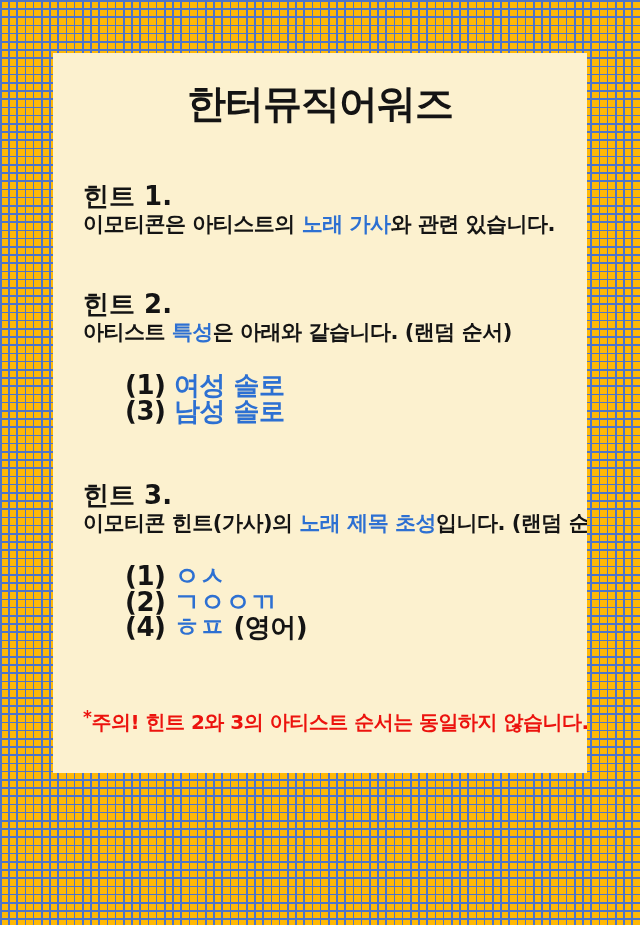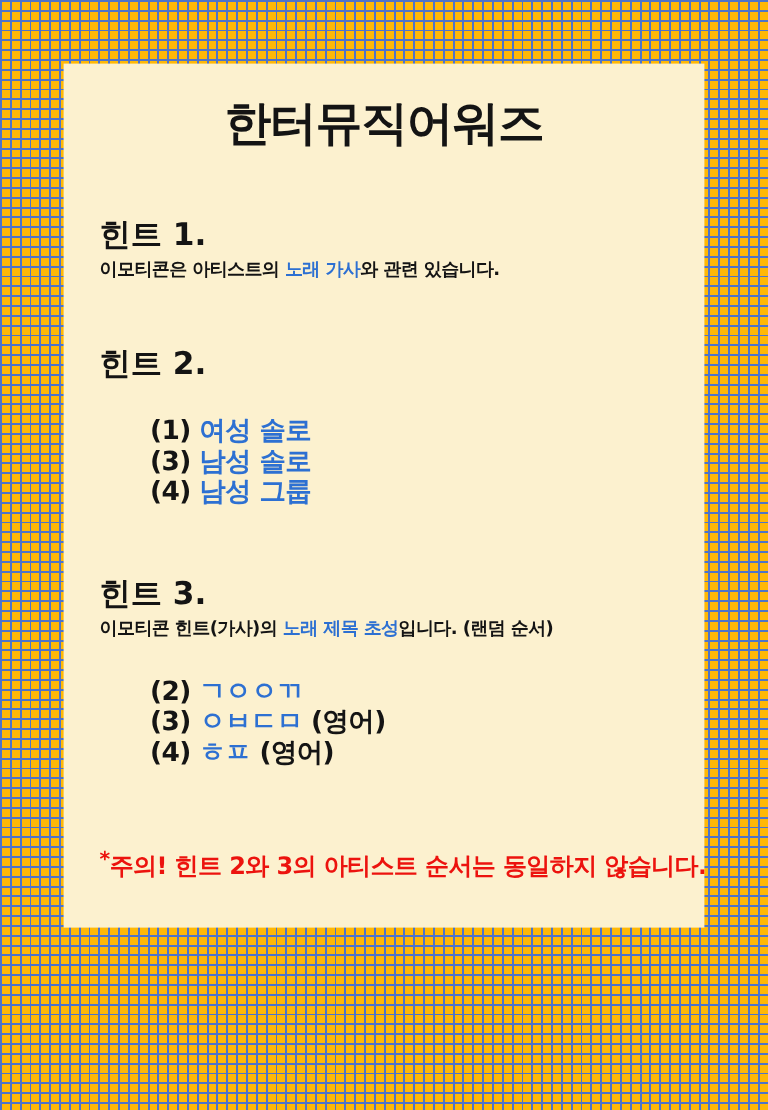--- a/index.html
+++ b/index.html
@@ -53,7 +53,7 @@
   }
   .hint-body {
     margin: 0;
-    font-size: 15px;
+    font-size: 21px;
     line-height: 26px;
     letter-spacing: -0.5px;
     white-space: nowrap;

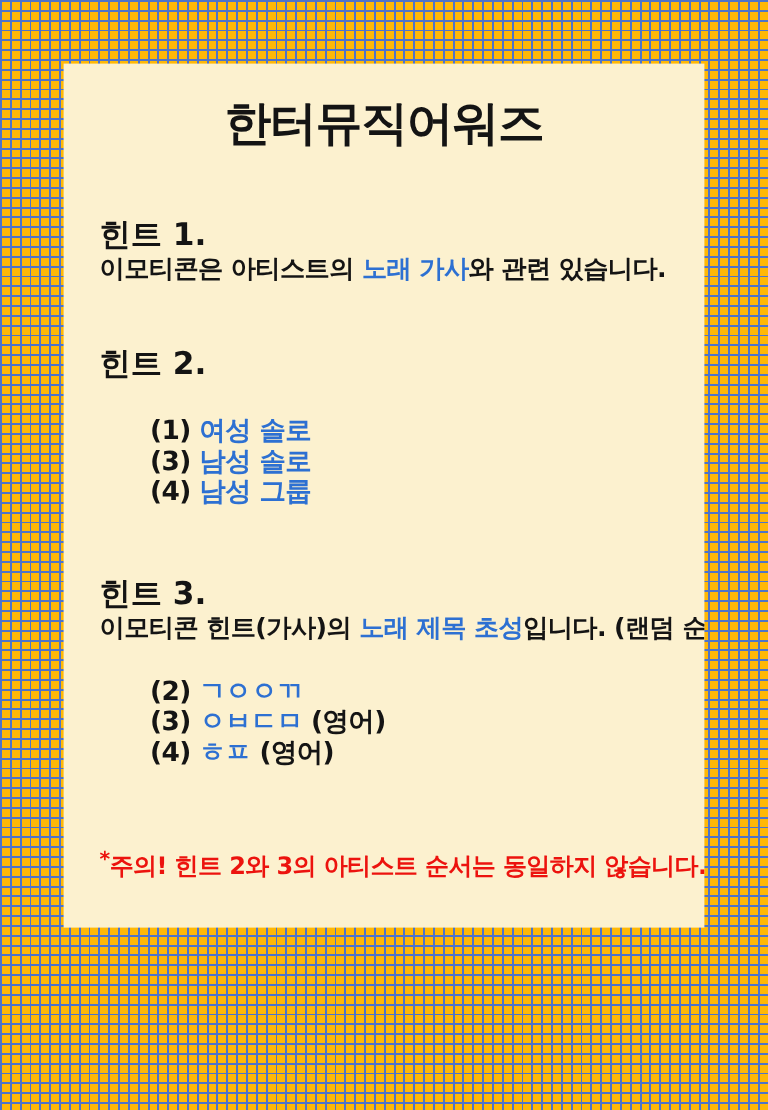--- a/index.html
+++ b/index.html
@@ -97,6 +97,7 @@
         </section>
         <section class="hint-section s2">
           <h2 class="hint-heading">힌트 2.</h2>
+          <p class="hint-body"><span>아티스트 </span><span class="accent">특성</span><span>은 아래와 같습니다. (랜덤 순서)</span></p>
           <ol class="hint-list">
             <li><span>(1) </span><span class="accent">여성 솔로</span></li>
             <li><span>(3) </span><span class="accent">남성 솔로</span></li>

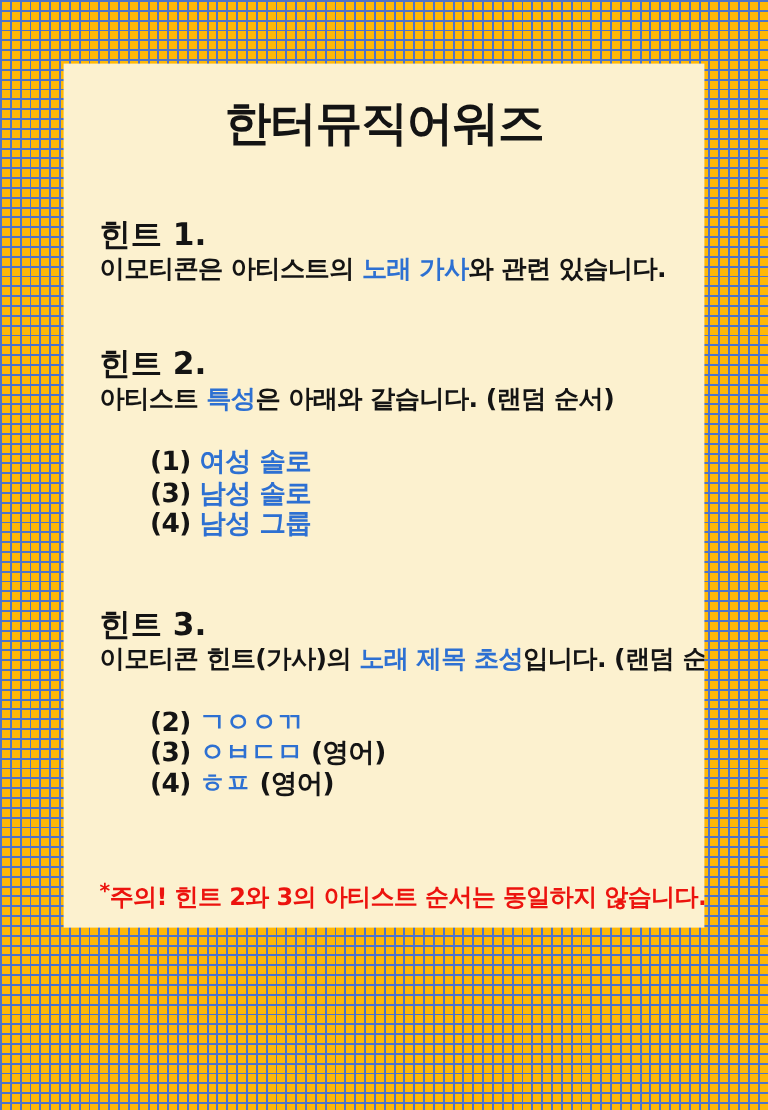--- a/index.html
+++ b/index.html
@@ -63,7 +63,7 @@
     list-style: none;
     margin: 28px 0 0 0;
     padding: 0 0 0 42px;
-    font-size: 22px;
+    font-size: 26px;
     line-height: 25.5px;
     letter-spacing: -0.5px;
   }

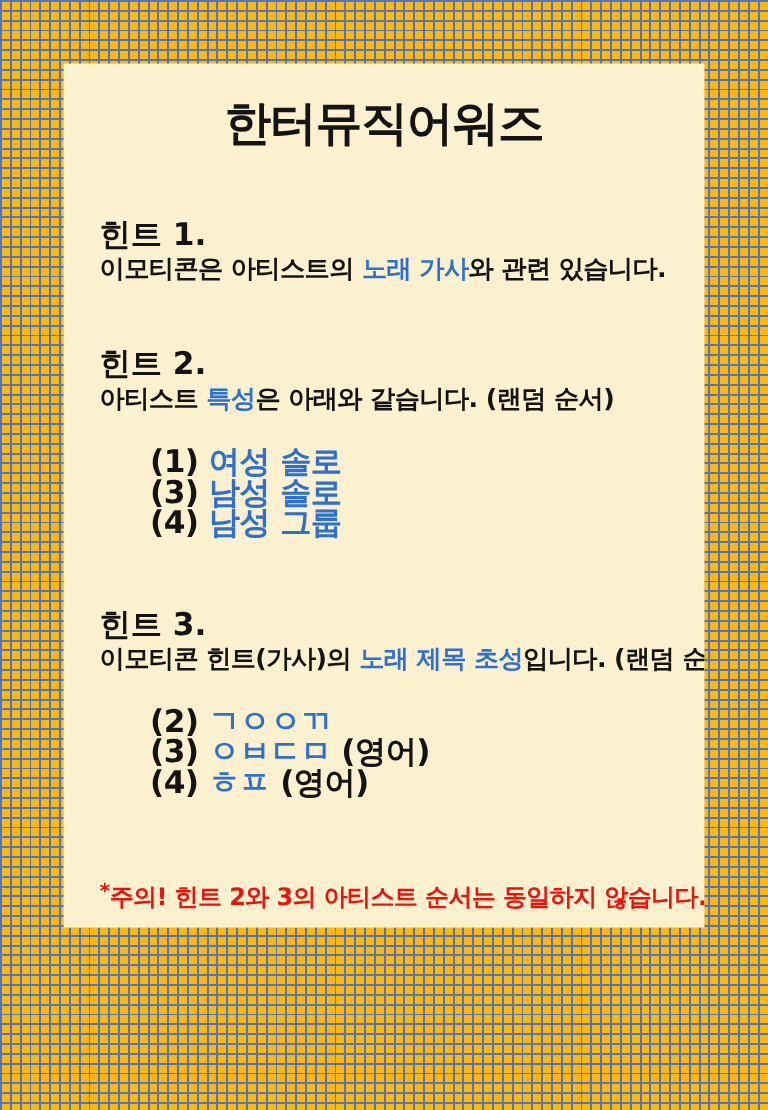--- a/index.html
+++ b/index.html
@@ -101,7 +101,6 @@
           <ol class="hint-list">
             <li><span>(1) </span><span class="accent">여성 솔로</span></li>
             <li><span>(3) </span><span class="accent">남성 솔로</span></li>
-            <li><span>(4) </span><span class="accent">남성 그룹</span></li>
           </ol>
         </section>
         <section class="hint-section s3">

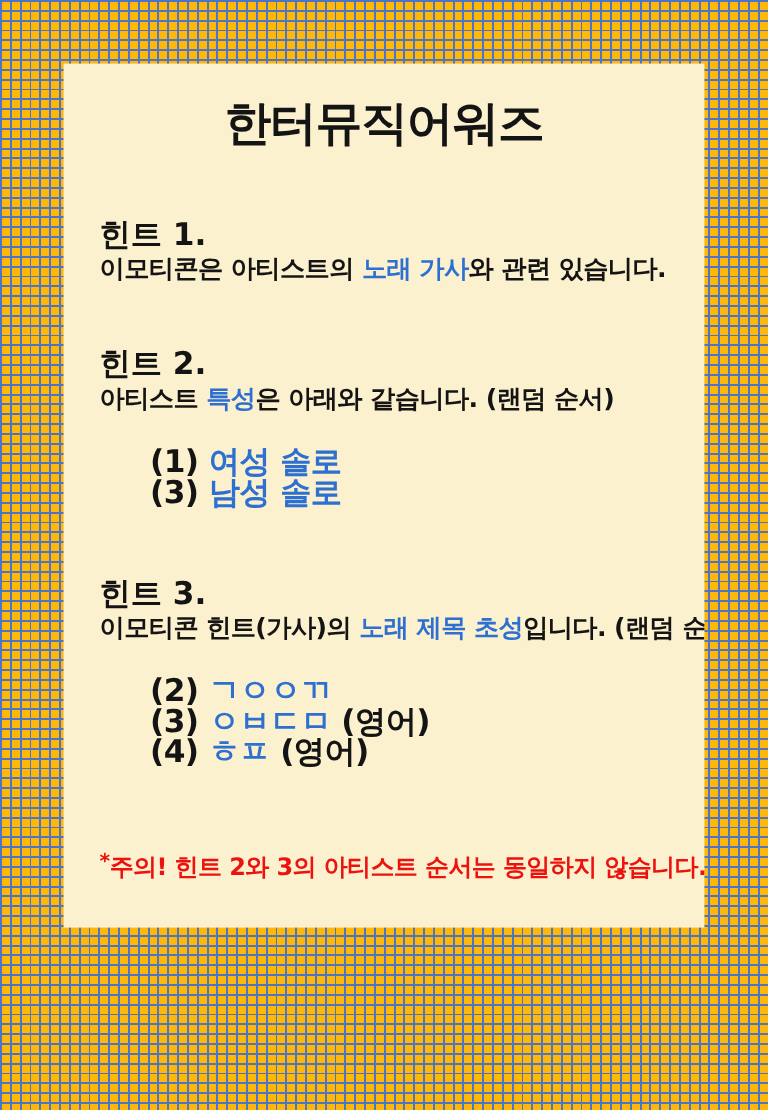--- a/index.html
+++ b/index.html
@@ -107,6 +107,7 @@
           <h2 class="hint-heading">힌트 3.</h2>
           <p class="hint-body"><span>이모티콘 힌트(가사)의 </span><span class="accent">노래 제목 초성</span><span>입니다. (랜덤 순서)</span></p>
           <ol class="hint-list">
+            <li><span>(1) </span><span class="accent">ㅇㅅ</span></li>
             <li><span>(2) </span><span class="accent">ㄱㅇㅇㄲ</span></li>
             <li><span>(3) </span><span class="accent">ㅇㅂㄷㅁ</span><span> (영어)</span></li>
             <li><span>(4) </span><span class="accent">ㅎㅍ</span><span> (영어)</span></li>

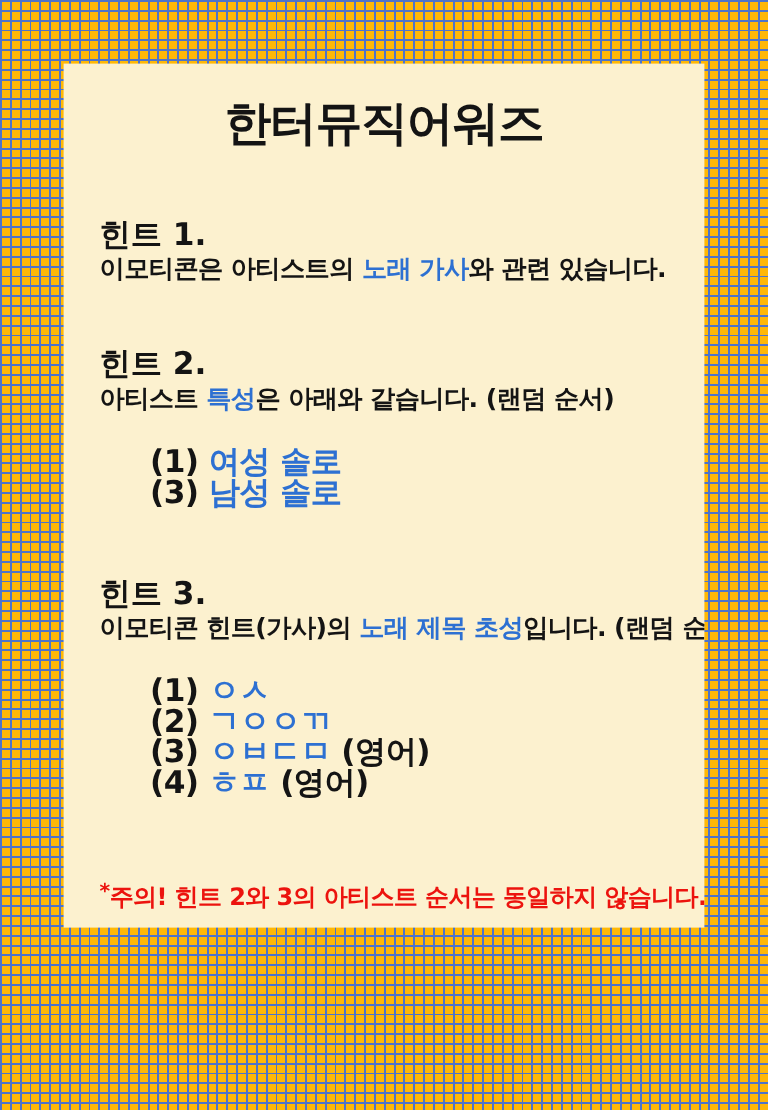--- a/index.html
+++ b/index.html
@@ -109,7 +109,6 @@
           <ol class="hint-list">
             <li><span>(1) </span><span class="accent">ㅇㅅ</span></li>
             <li><span>(2) </span><span class="accent">ㄱㅇㅇㄲ</span></li>
-            <li><span>(3) </span><span class="accent">ㅇㅂㄷㅁ</span><span> (영어)</span></li>
             <li><span>(4) </span><span class="accent">ㅎㅍ</span><span> (영어)</span></li>
           </ol>
         </section>

